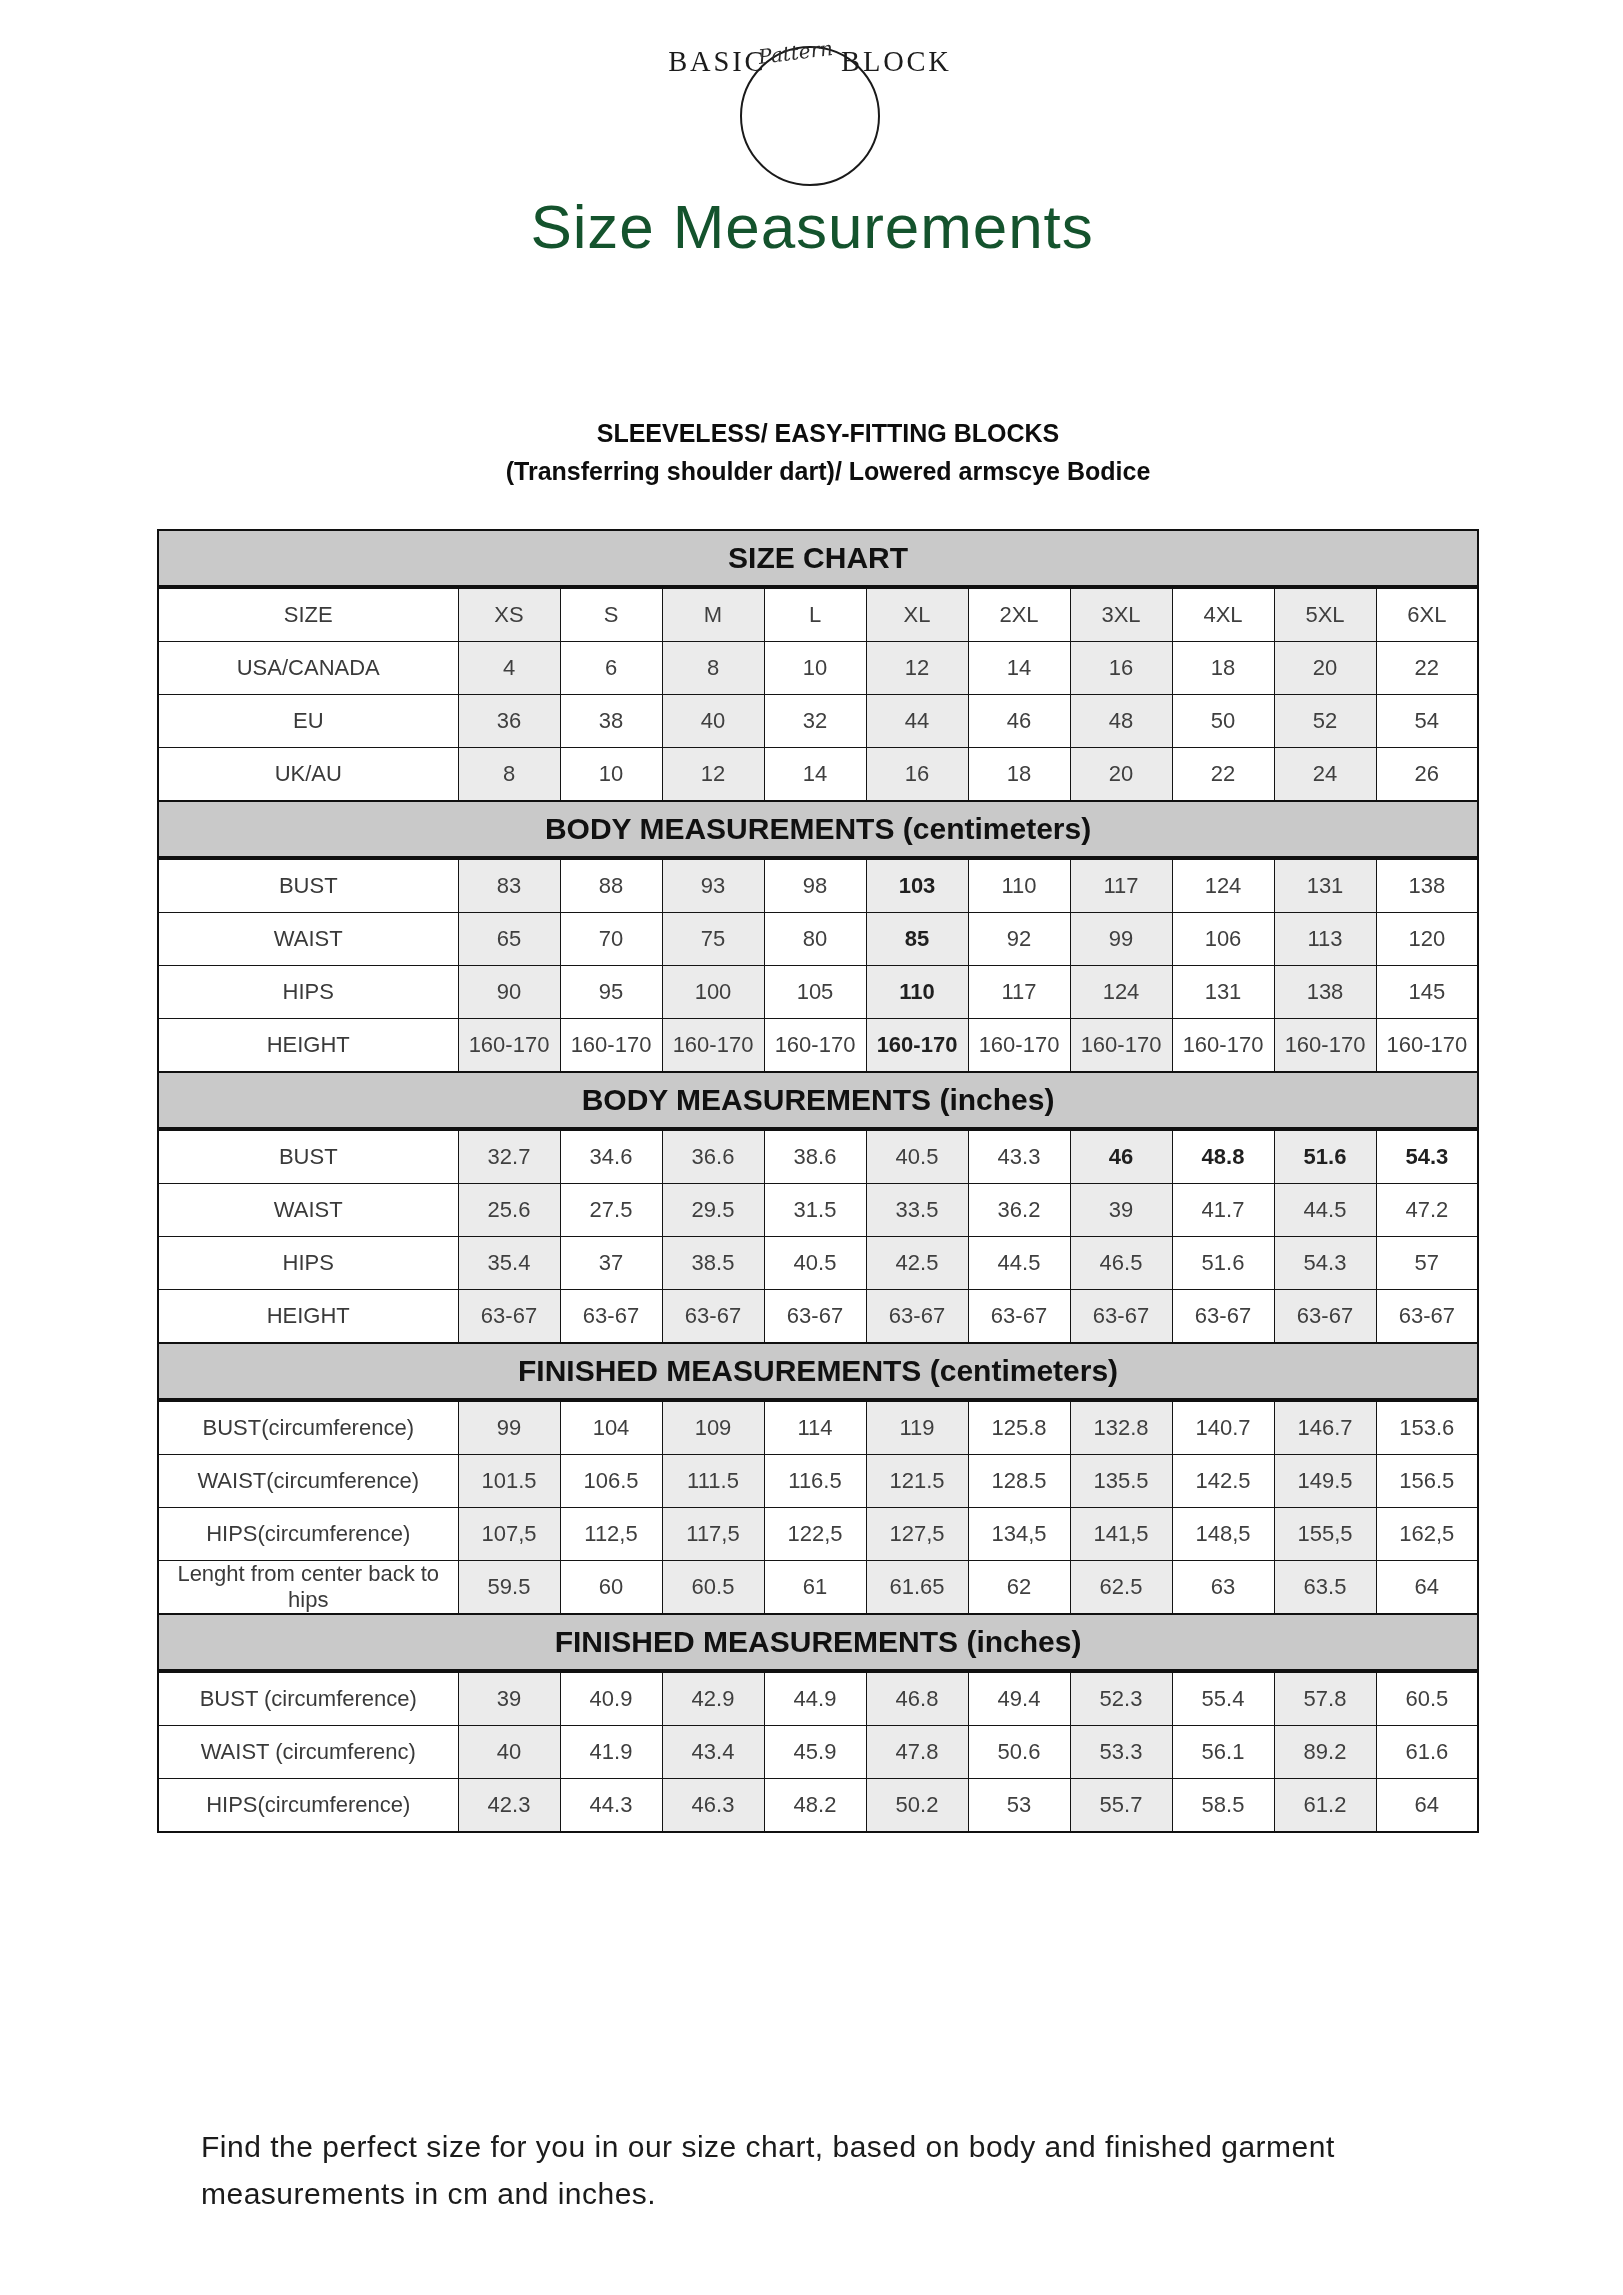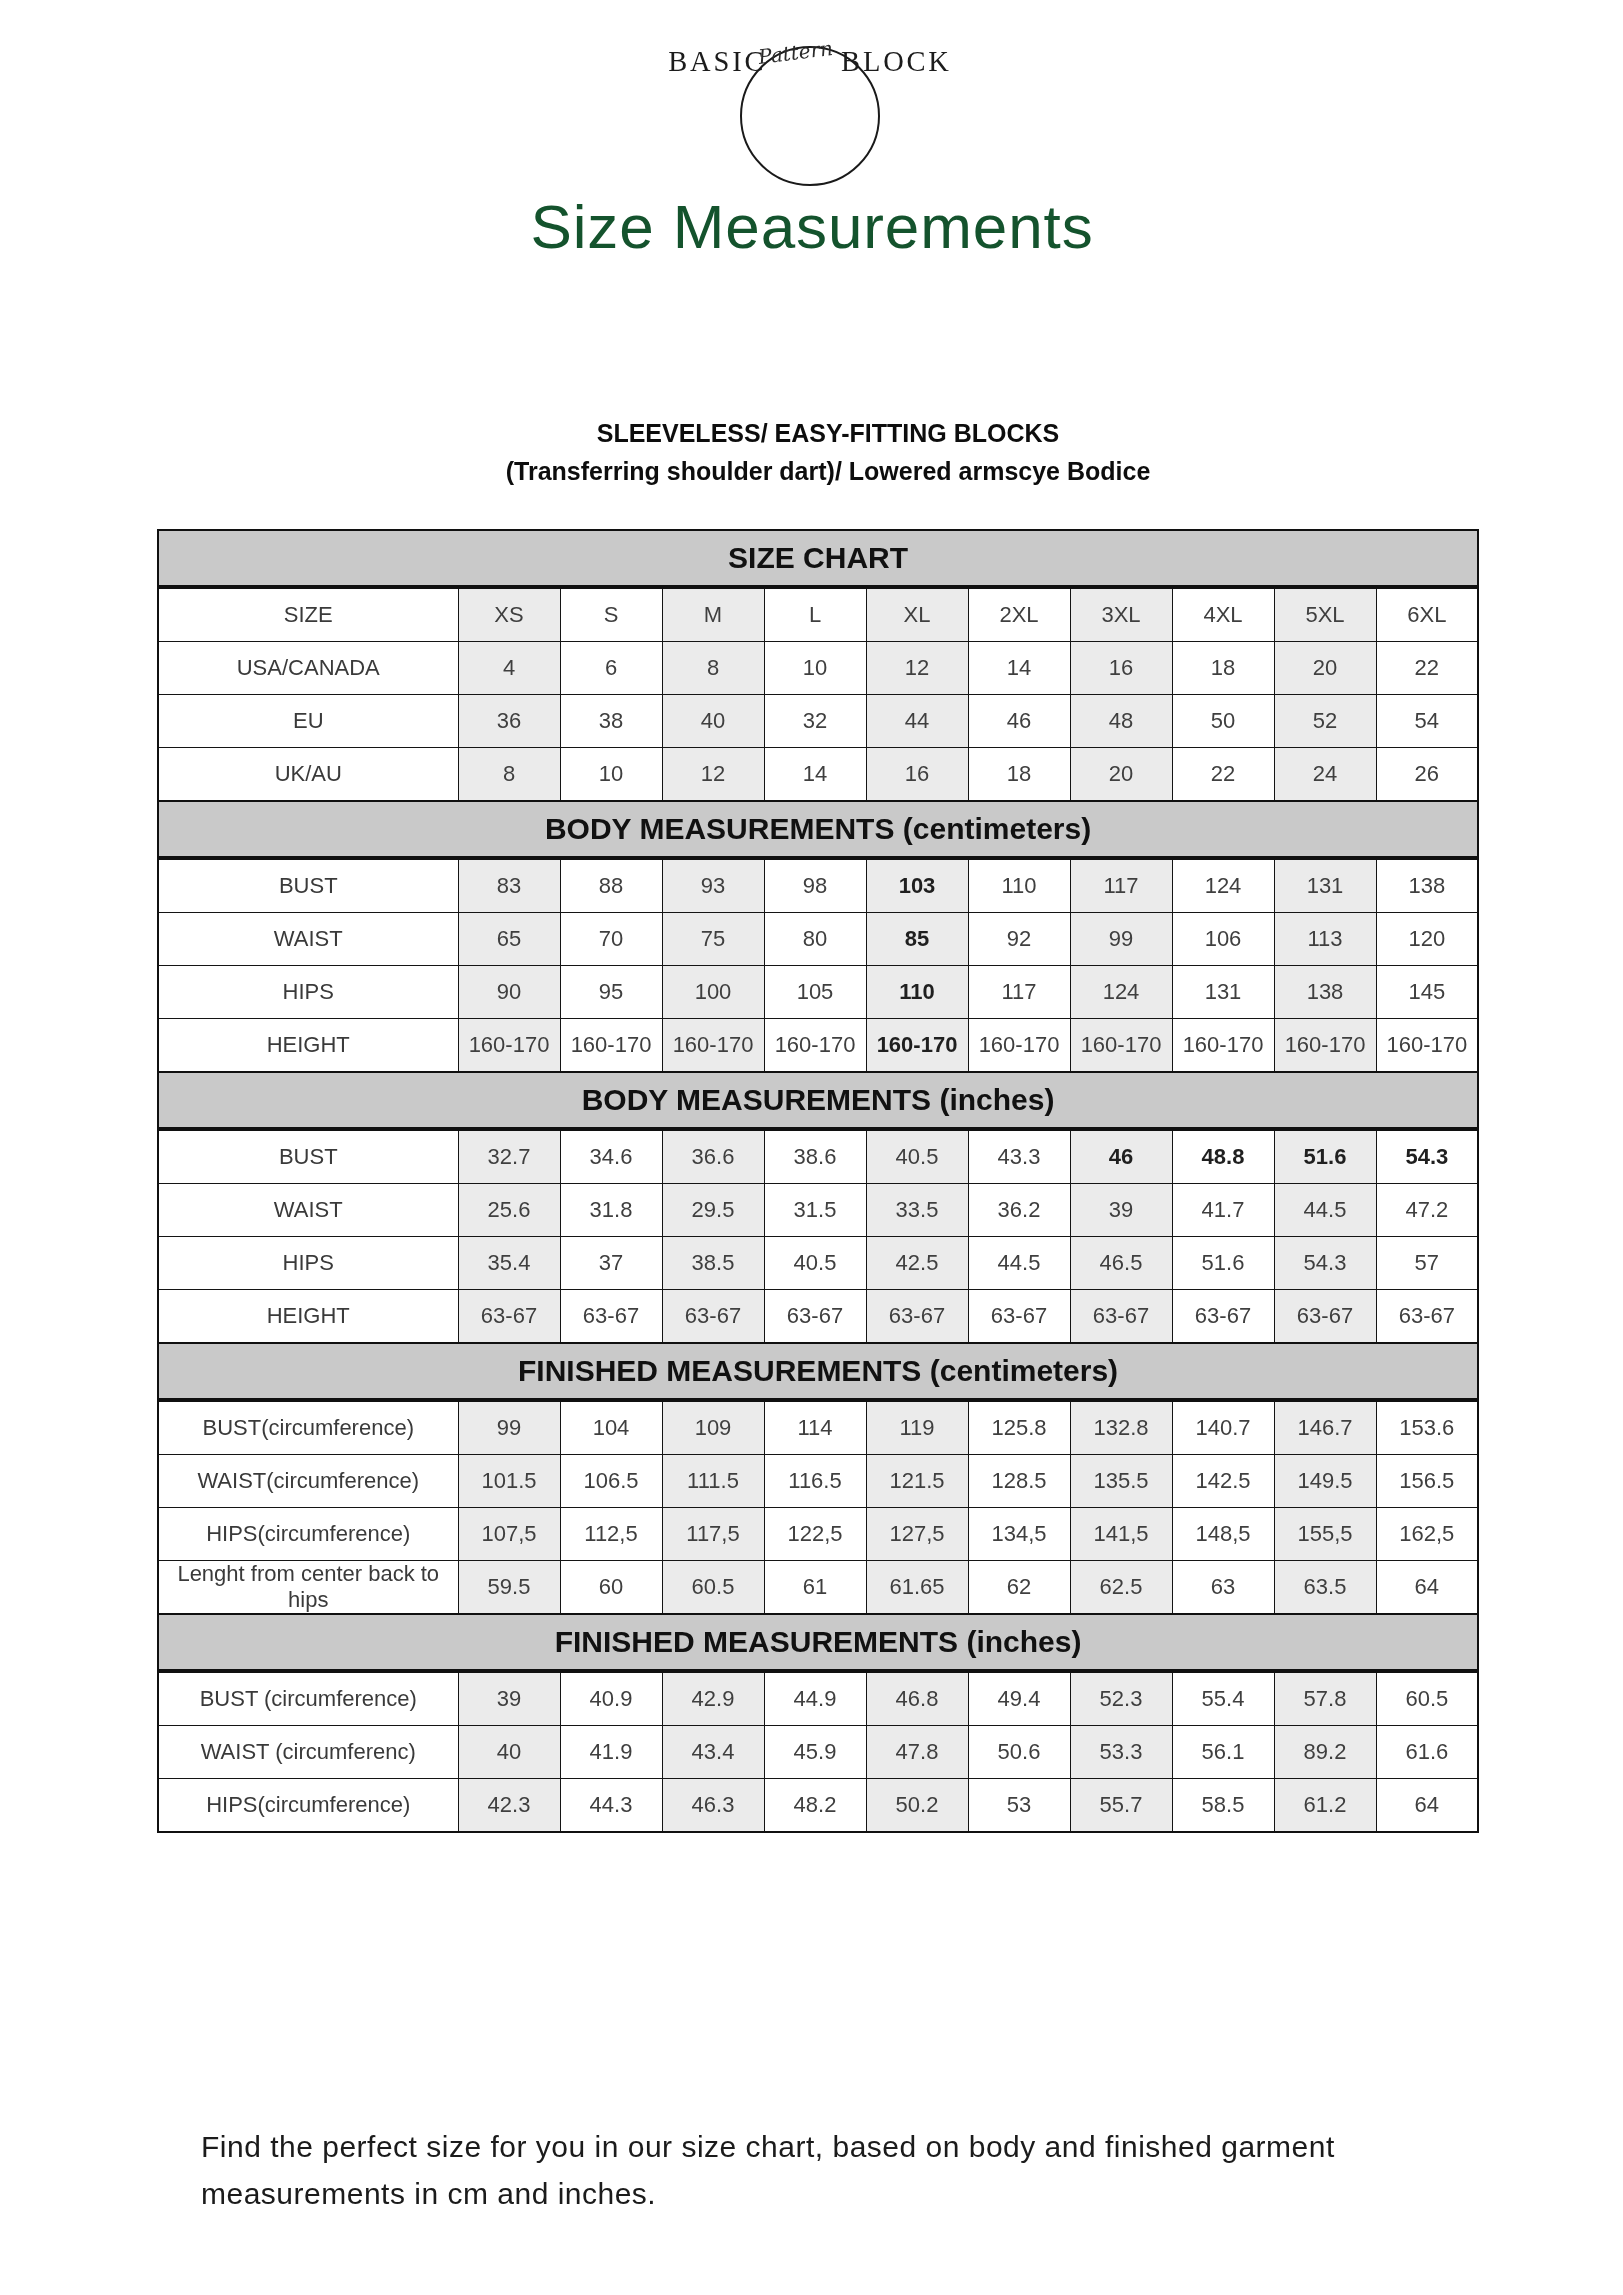--- a/index.html
+++ b/index.html
@@ -217,7 +217,7 @@
       <tr>
         <td class="rowlabel">WAIST</td>
         <td class="shade">25.6</td>
-        <td>31.8</td>
+        <td>27.5</td>
         <td class="shade">29.5</td>
         <td>31.5</td>
         <td class="shade">33.5</td>

